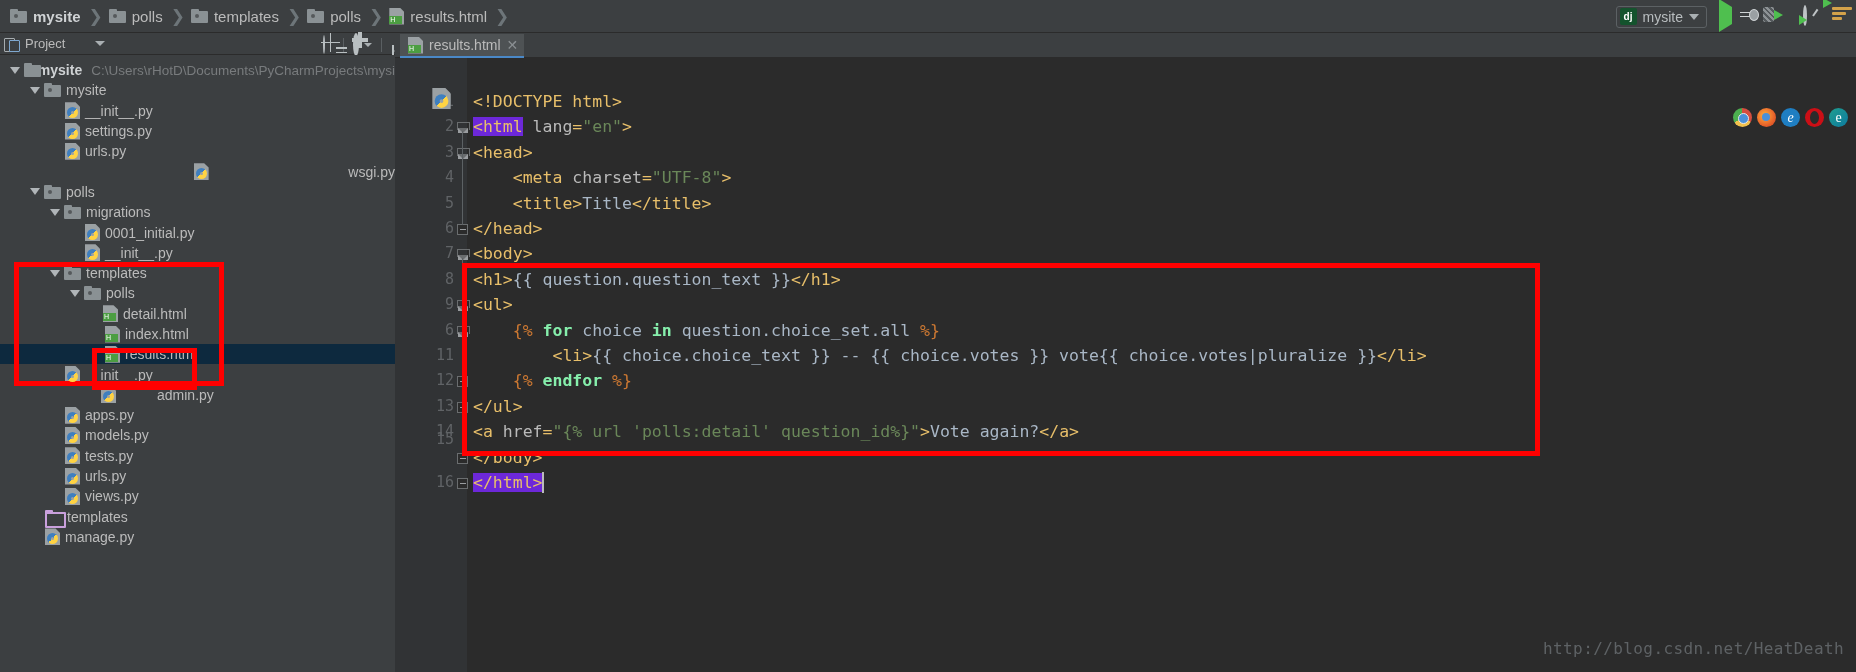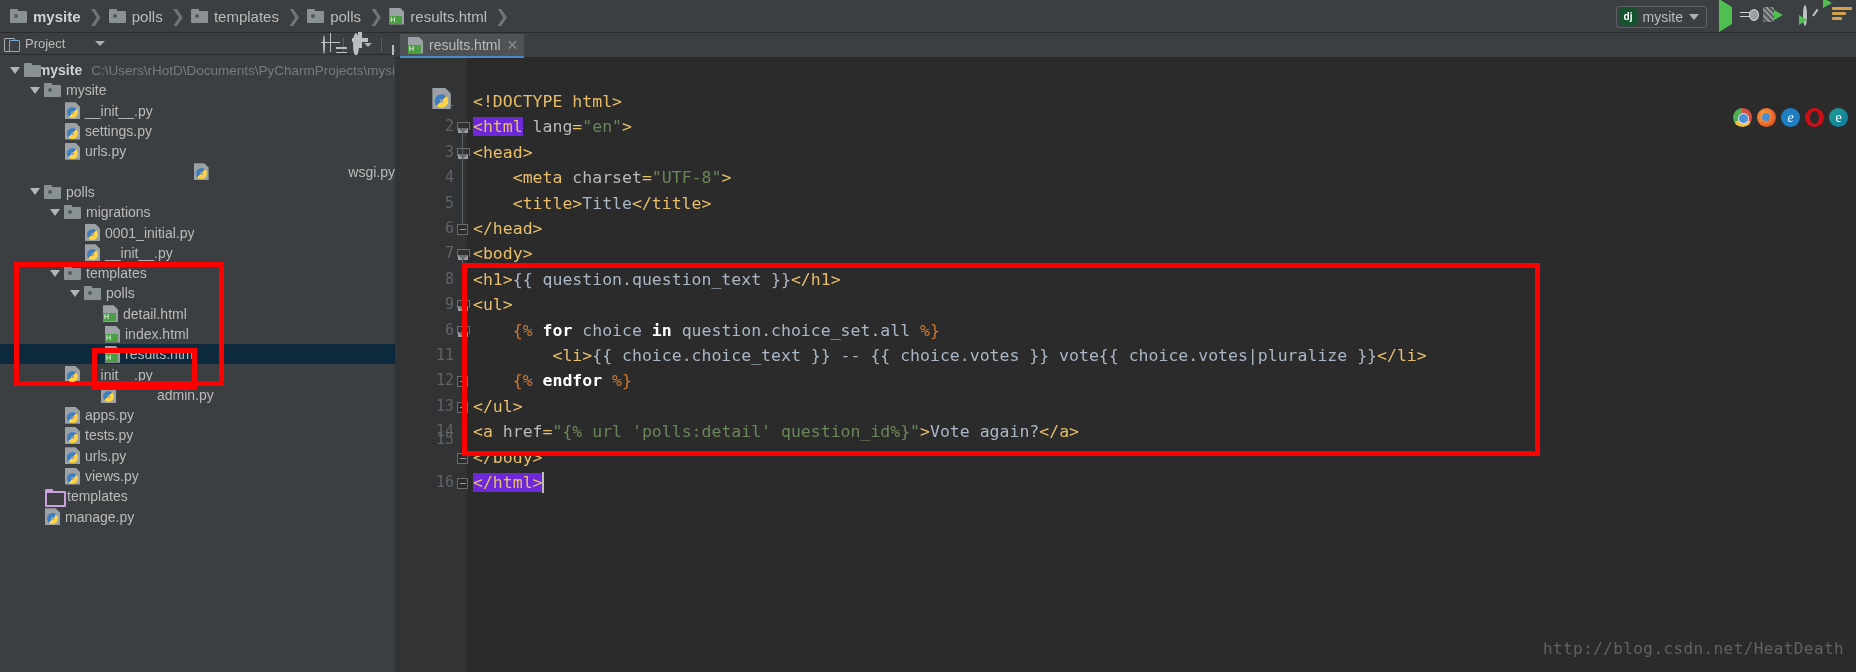--- a/index.html
+++ b/index.html
@@ -174,7 +174,7 @@
   .str { color: #6a8759; }
   .txt { color: #a9b7c6; }
   .dj  { color: #cc7832; }
-  .djk { color: #ffffff; font-weight: bold; margin-top: 8px; }
+  .djk { color: #86efac; font-weight: bold; margin-top: 8px; }
   .hl  { background: #6d28d9; }
 
   .cursor { position: absolute; width: 1.5px; background: #bbbbbb; }

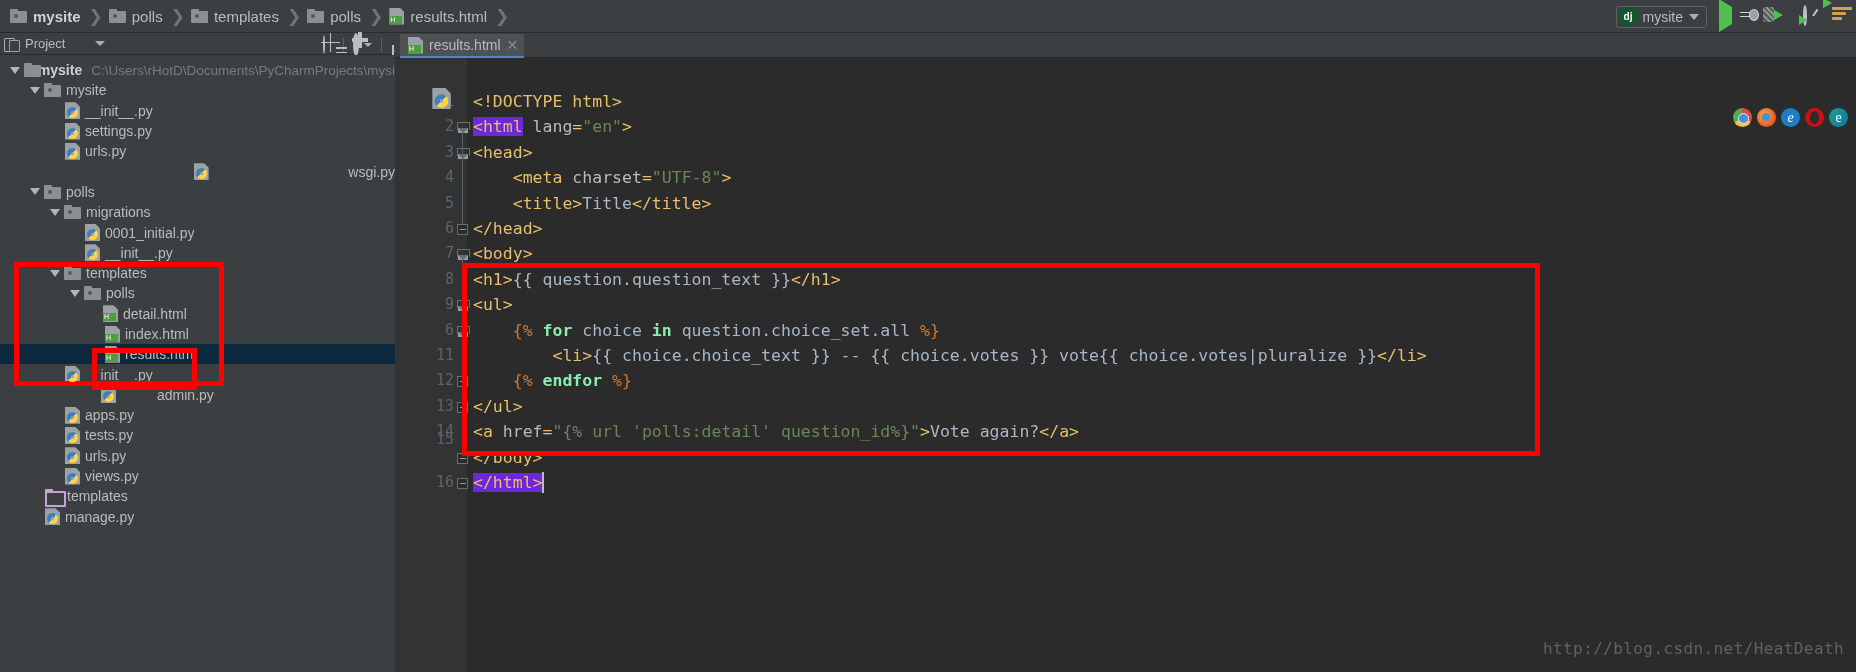--- a/index.html
+++ b/index.html
@@ -426,6 +426,13 @@
         <span class="ic-py">
           <span class="py-b"></span>
         </span>
+        <span class="tname">models.py</span>
+      </div>
+      <div class="trow" style="padding-left: 50px;">
+        <span class="tw hidden"></span>
+        <span class="ic-py">
+          <span class="py-b"></span>
+        </span>
         <span class="tname">tests.py</span>
       </div>
       <div class="trow" style="padding-left: 50px;">

